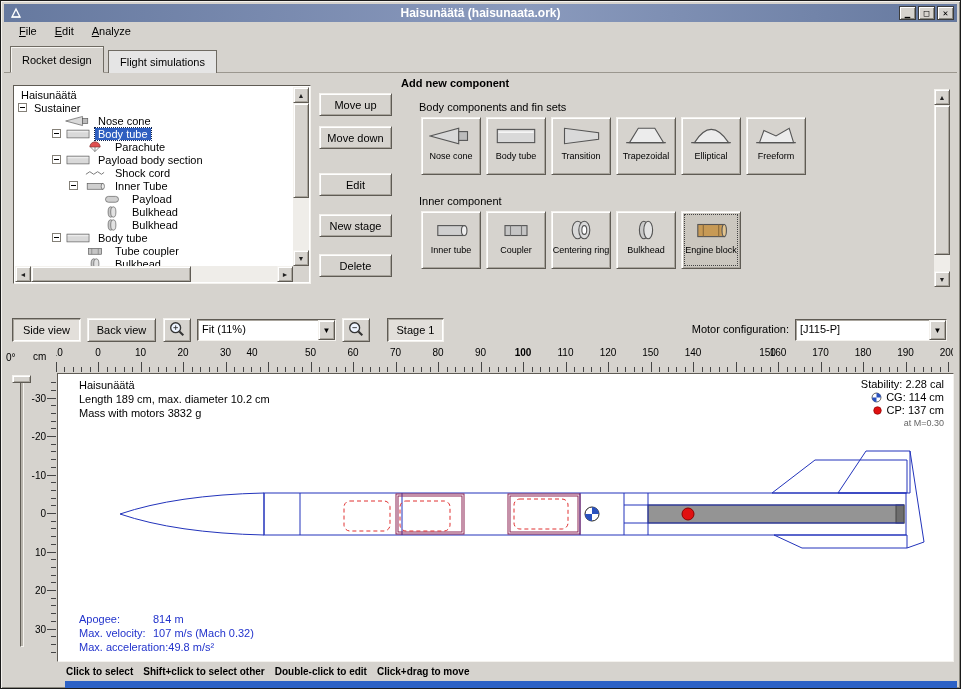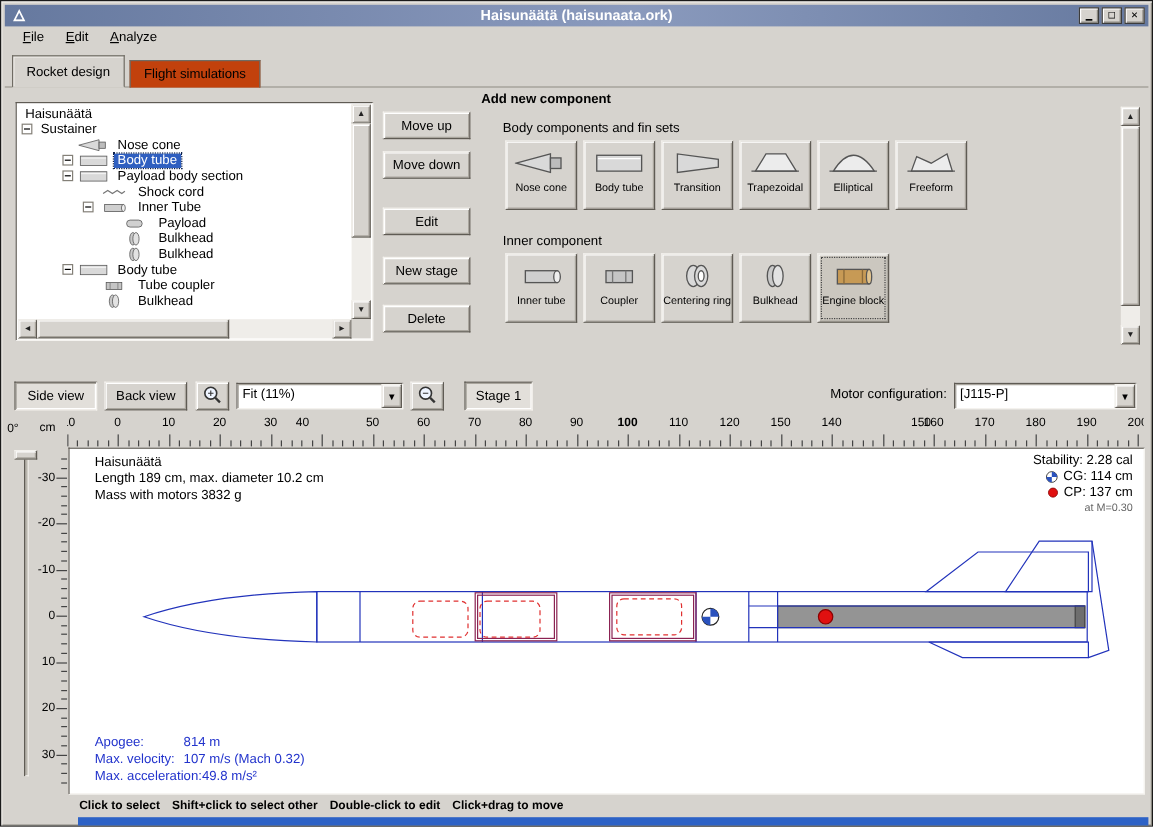--- a/index.html
+++ b/index.html
@@ -37,7 +37,7 @@
   .tabrow { position:absolute; left:3px; top:44px; right:3px; height:28px; border-bottom:1px solid #9b978f; }
   .tab {
     position:absolute; bottom:-1px; padding:0 11px; display:flex; align-items:center;
-    border:1px solid #6f6b63; border-bottom:none; background:#c2410c; height:23px;
+    border:1px solid #6f6b63; border-bottom:none; background:#e5e5e5; height:23px;
   }
   .tab.active {
     height:27px; background:#d6d3ce; z-index:2;

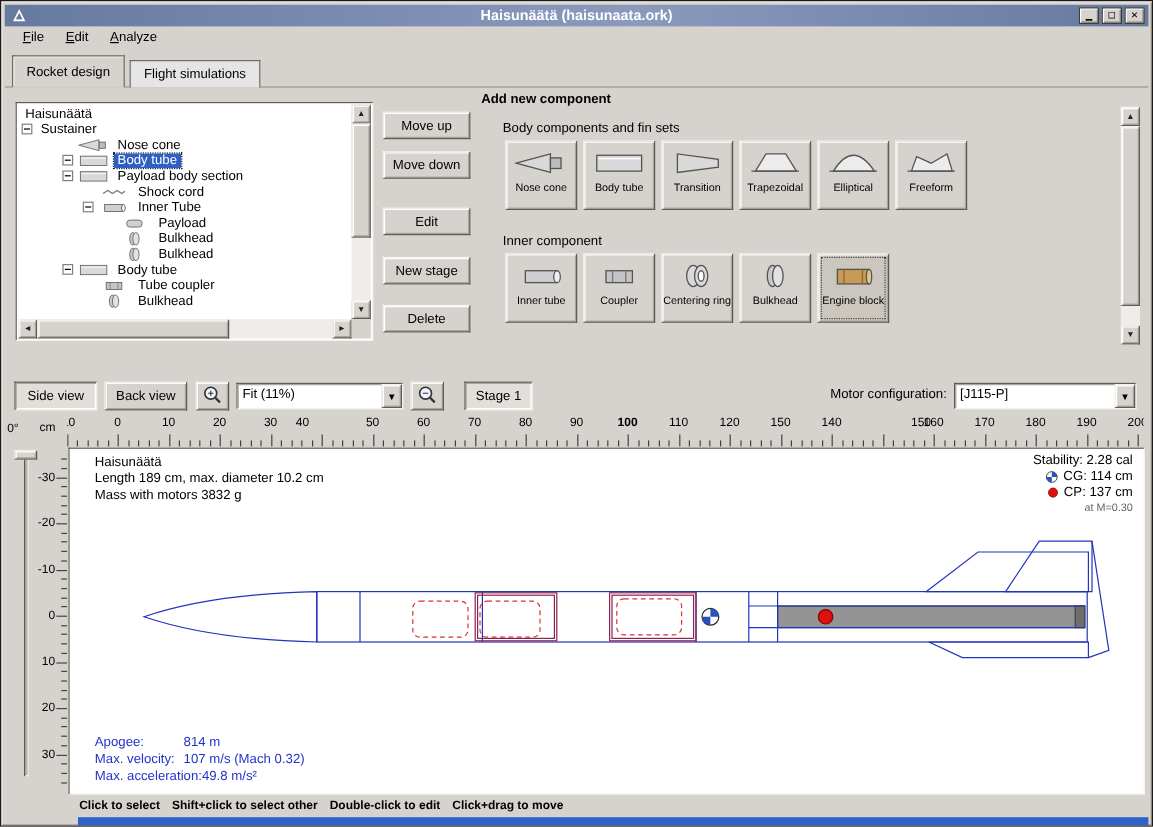--- a/index.html
+++ b/index.html
@@ -219,6 +219,19 @@
             </svg>
           </span>
         <span class="tlabel sel">Body tube</span>
+      </div>
+      <div class="trow">
+        <span class="tind" style="width:53px"></span>
+          <span class="espacer"></span>
+        <span class="ticon">
+            <svg viewBox="0 0 40 18">
+              <path d="M12,9 A8,8 0 0 1 28,9 Z" fill="#e05050" stroke="#803030"></path>
+              <line x1="13" y1="9" x2="20" y2="16" stroke="#555"></line>
+              <line x1="20" y1="9" x2="20" y2="16" stroke="#555"></line>
+              <line x1="27" y1="9" x2="20" y2="16" stroke="#555"></line>
+            </svg>
+          </span>
+        <span class="tlabel">Parachute</span>
       </div>
       <div class="trow">
         <span class="tind" style="width:36px"></span>

